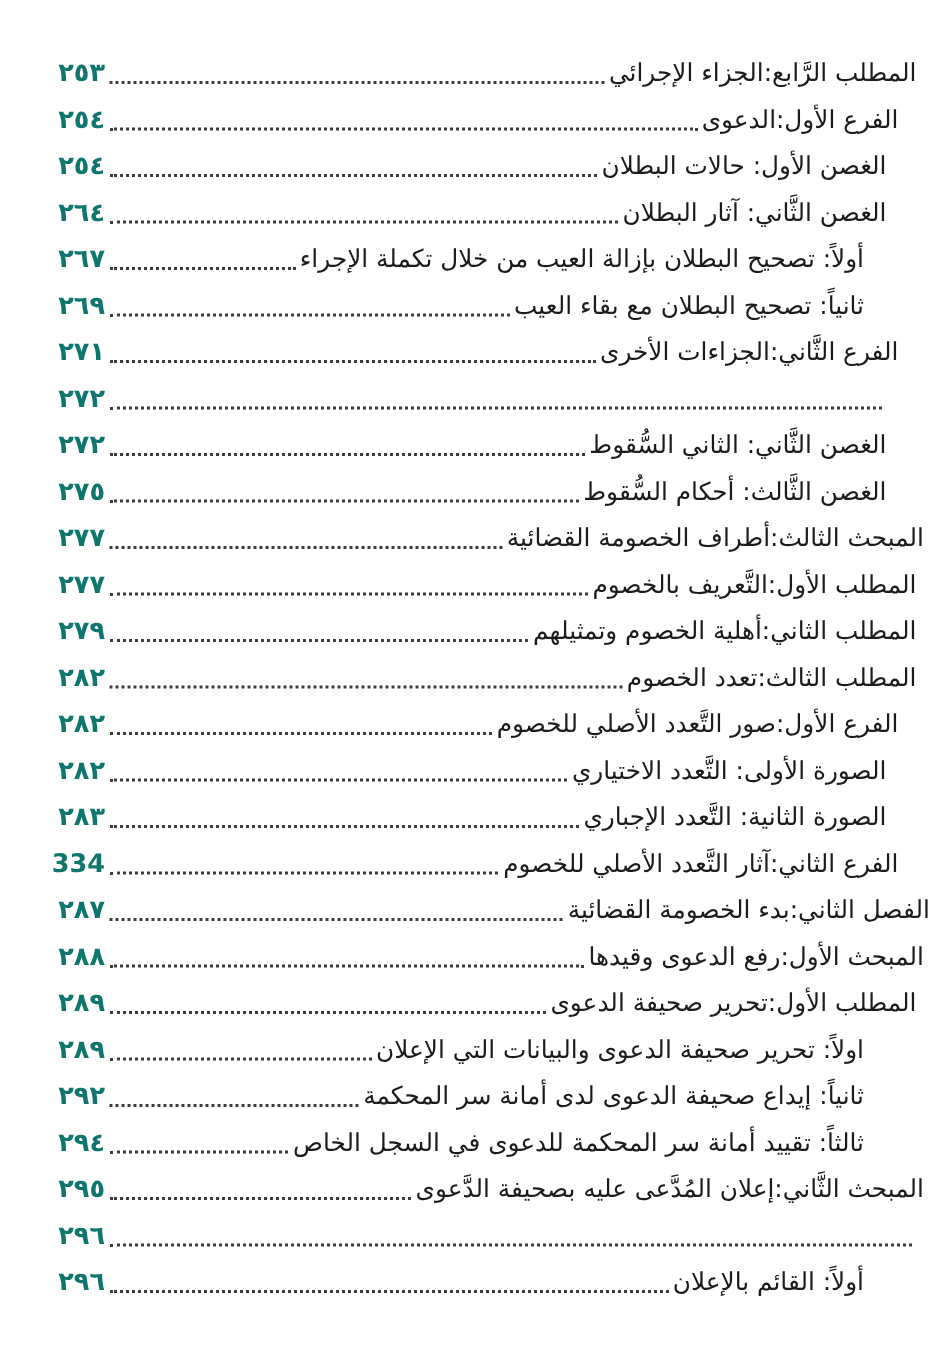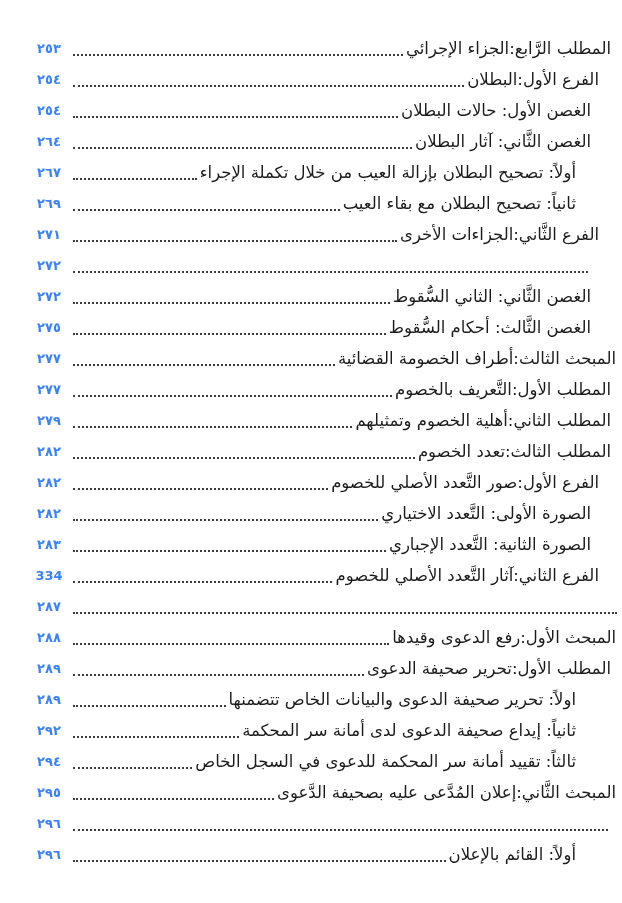--- a/index.html
+++ b/index.html
@@ -47,10 +47,10 @@
   .toc-page {
     flex: 0 0 auto;
     min-width: 42px;
-    font-size: 13px;
+    font-size: 17px;
     font-weight: bold;
-    text-align: center;
-    color: #3b82f6;
+    text-align: right;
+    color: #0f766e;
   }
   
   .lvl-0 { margin-right: 0px; }

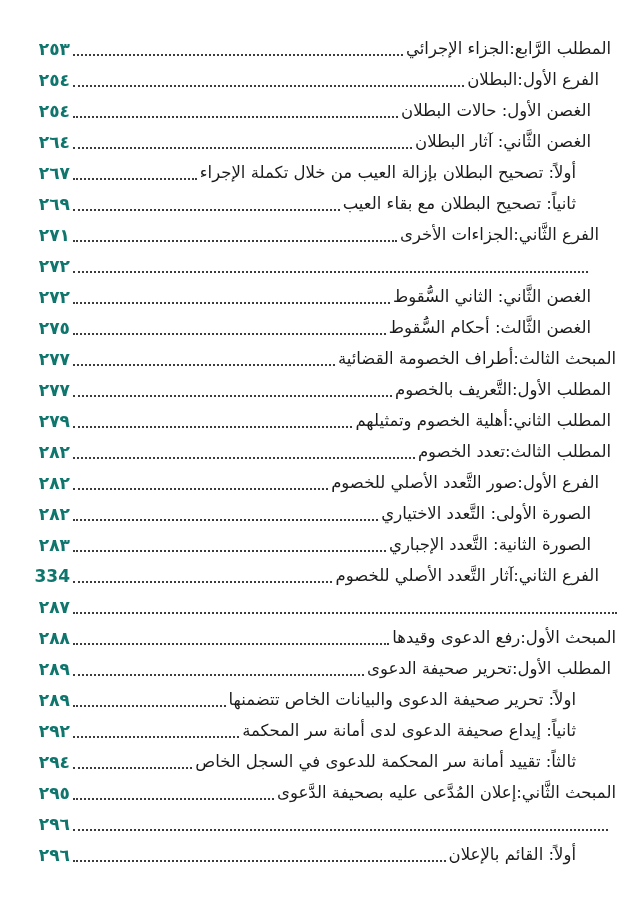--- a/index.html
+++ b/index.html
@@ -71,7 +71,7 @@
         <span class="toc-page">٢٥٣</span>
       </div>
       <div class="toc-row lvl-3">
-        <span class="toc-title">الفرع الأول:البطلان</span>
+        <span class="toc-title">الفرع الأول:الدعوى</span>
         <span class="toc-dots"></span>
         <span class="toc-page">٢٥٤</span>
       </div>

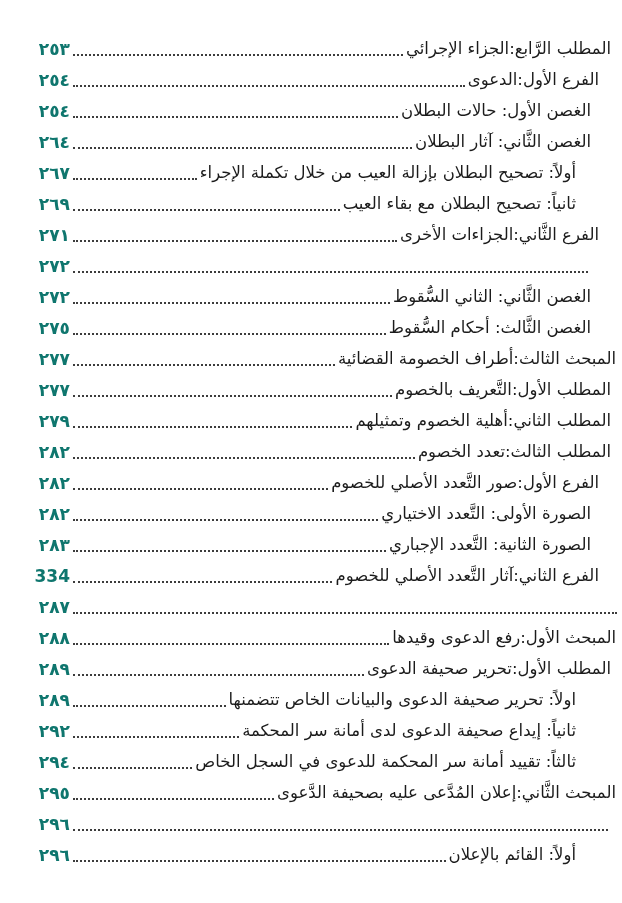--- a/index.html
+++ b/index.html
@@ -155,6 +155,7 @@
         <span class="toc-page">334</span>
       </div>
       <div class="toc-row lvl-0">
+        <span class="toc-title">الفصل الثاني:بدء الخصومة القضائية</span>
         <span class="toc-dots"></span>
         <span class="toc-page">٢٨٧</span>
       </div>

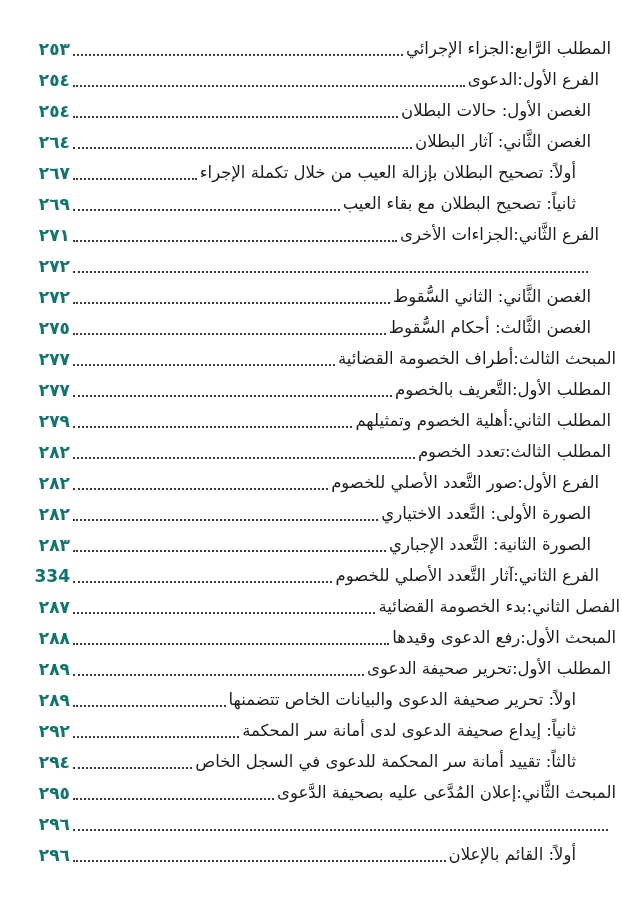--- a/index.html
+++ b/index.html
@@ -170,7 +170,7 @@
         <span class="toc-page">٢٨٩</span>
       </div>
       <div class="toc-row lvl-5">
-        <span class="toc-title">اولاً: تحرير صحيفة الدعوى والبيانات الخاص تتضمنها</span>
+        <span class="toc-title">اولاً: تحرير صحيفة الدعوى والبيانات التي الإعلان</span>
         <span class="toc-dots"></span>
         <span class="toc-page">٢٨٩</span>
       </div>

